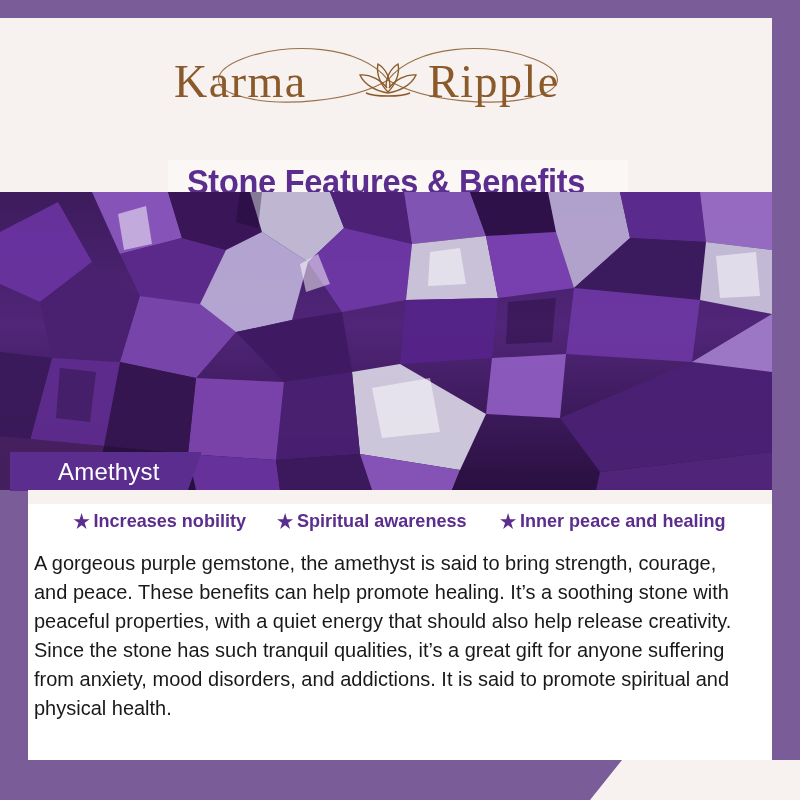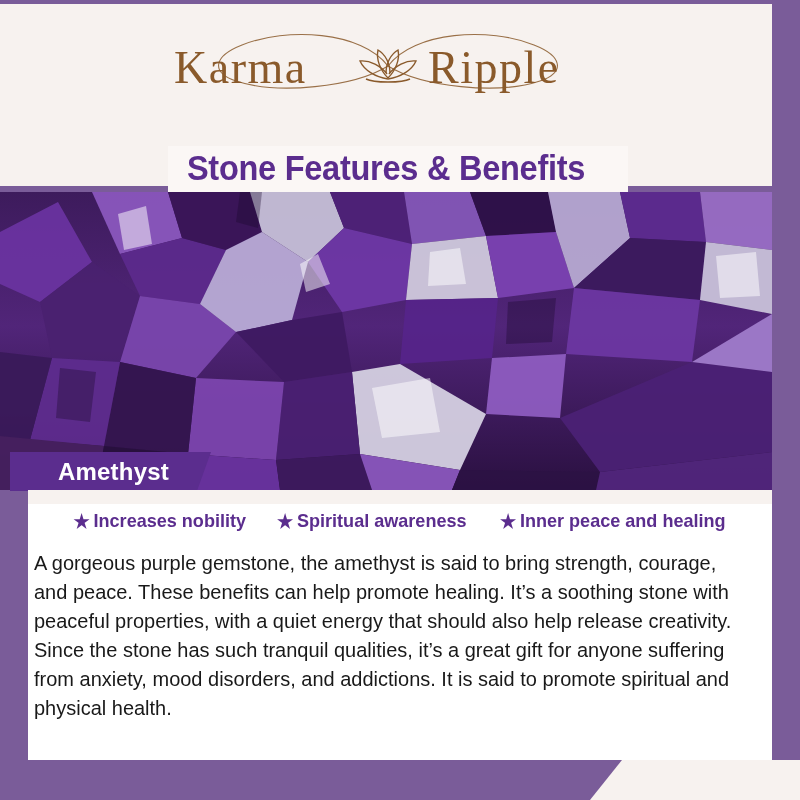--- a/index.html
+++ b/index.html
@@ -29,7 +29,7 @@
 
   
   .header {
-    position:absolute; left:0; top:4px;
+    position:absolute; left:0; top:18px;
     width:772px; height:182px;
     background:#f7f2ef;
   }

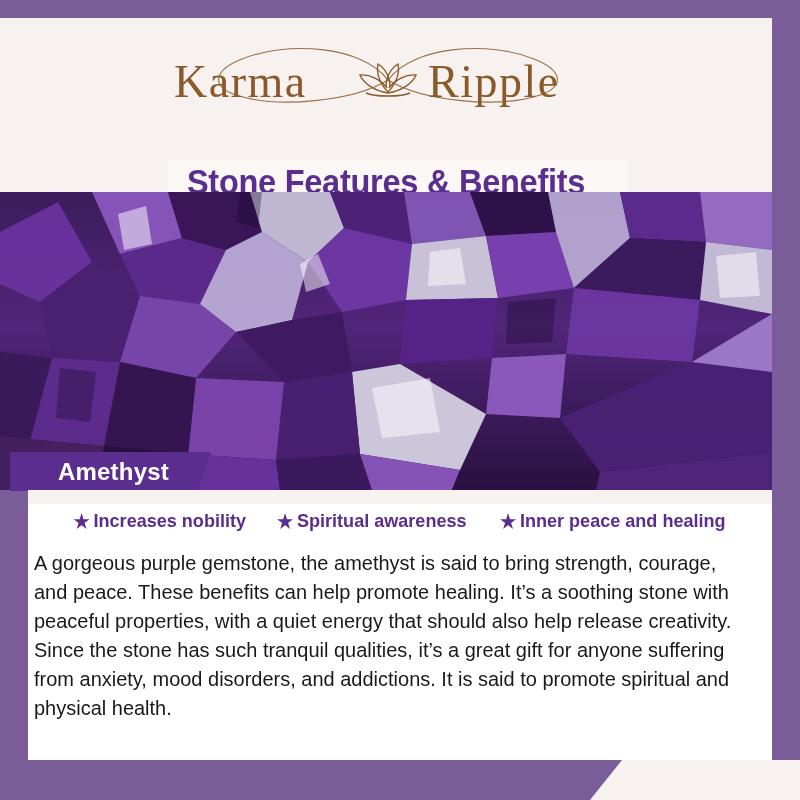--- a/index.html
+++ b/index.html
@@ -74,7 +74,7 @@
     clip-path:polygon(0 0, 100% 0, calc(100% - 14px) 100%, 0 100%);
   }
   .stone-banner-label {
-    color:#ffffff; font-size:24px; font-weight:bold;
+    color:#ffffff; font-size:24px; font-weight:normal;
     letter-spacing:0.2px; white-space:nowrap;
   }
 

